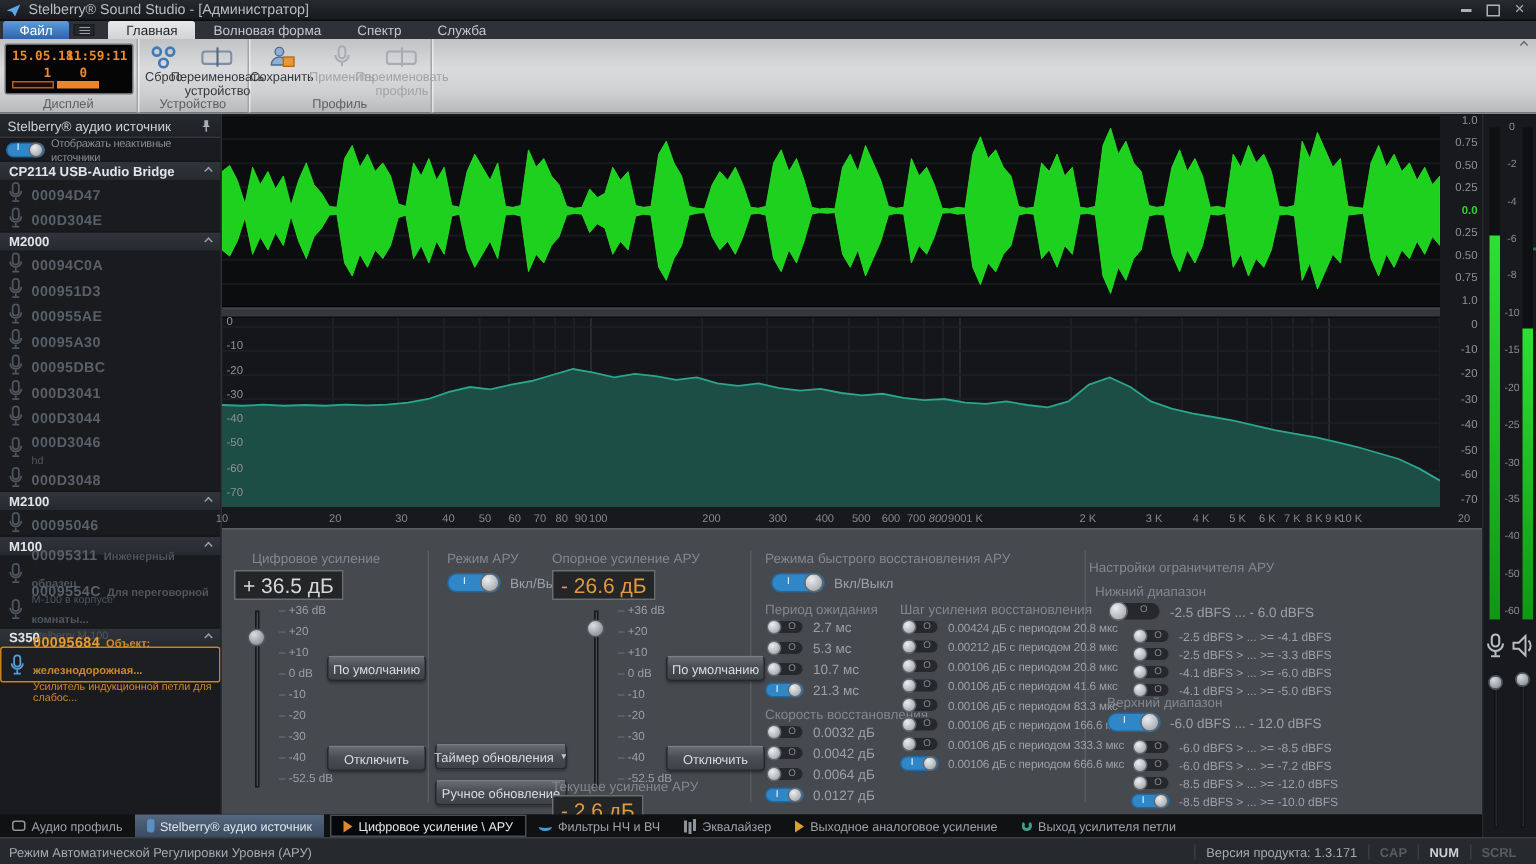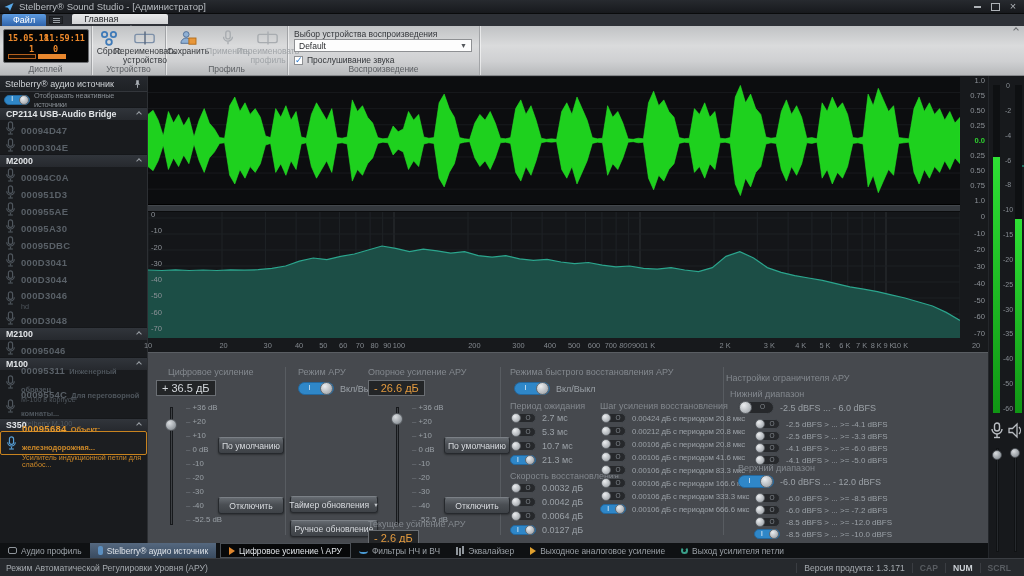--- a/index.html
+++ b/index.html
@@ -27,7 +27,7 @@
     display:flex;align-items:center;justify-content:center;}
   .qbtn::before{content:"";width:7px;height:5px;
     background:repeating-linear-gradient(#9aa0a6 0 1px,transparent 1px 2px);}
-  .mtabs{display:flex;margin-left:6px;flex-direction:column;}
+  .mtabs{display:flex;margin-left:6px;}
   .mtab{padding:0 12px;display:flex;align-items:center;color:#c3c7cc;}
   .mtab.active{background:linear-gradient(#e8e9ea,#d2d3d5);color:#1e2023;border-radius:2px 2px 0 0;}
 

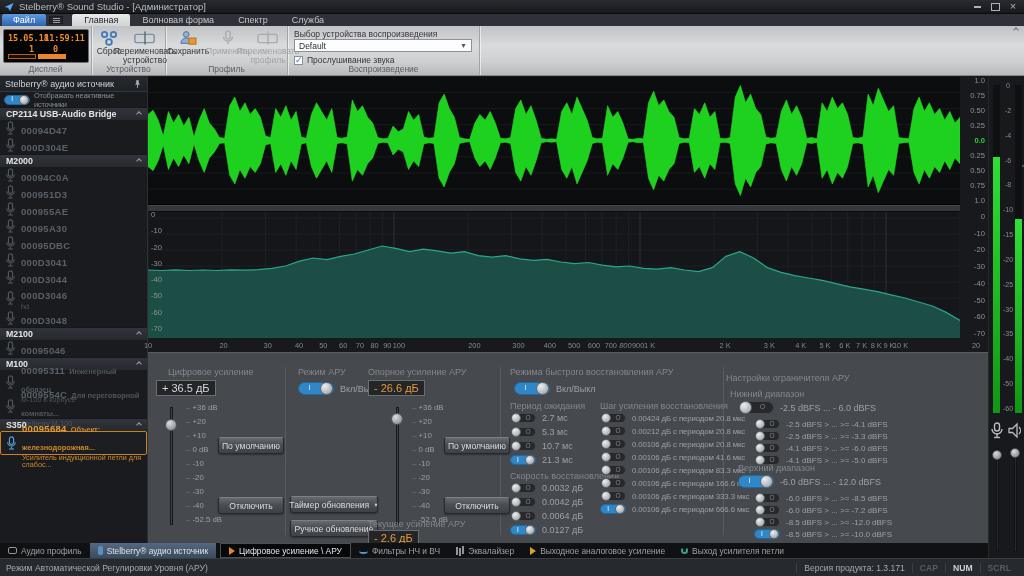--- a/index.html
+++ b/index.html
@@ -275,18 +275,6 @@
       <div class="rcap">Профиль</div>
     </div>
 
-    <div class="rgroup" style="left:288px;width:192px;">
-      <div class="playlab">Выбор устройства воспроизведения</div>
-      <div class="seldd">
-        <span>Default</span>
-        <span class="arr">▼</span>
-      </div>
-      <div class="cbrow">
-        <span class="cb on"></span>
-        <span>Прослушивание звука</span>
-      </div>
-      <div class="rcap">Воспроизведение</div>
-    </div>
     <span class="caret ribcol" style="border-color:#6a6d70;"></span>
   </div>
 

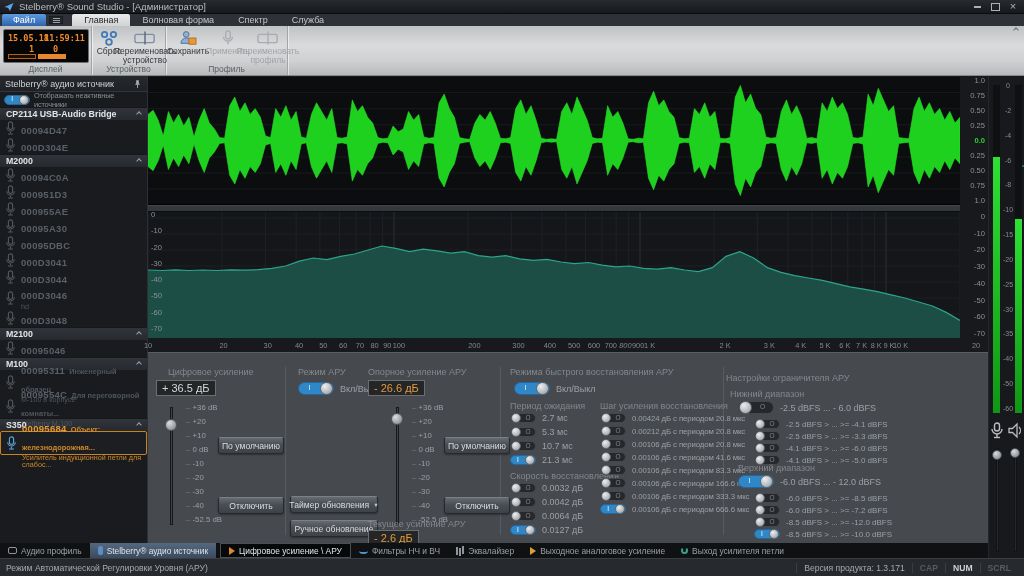--- a/index.html
+++ b/index.html
@@ -128,7 +128,7 @@
     border-top:1px solid #5a5e63;font-size:9px;color:#9ba1a7;}
   .ptitle{position:absolute;font-size:9px;color:#83888e;white-space:nowrap;}
   .badge{position:absolute;background:#232527;border:1px solid #6a6e73;color:#e29a3f;
-    font-size:11px;padding:1px 5px;white-space:nowrap;}
+    font-size:14px;padding:1px 5px;white-space:nowrap;}
   .badge.light{color:#d4d8dc;}
   .btn{position:absolute;height:17px;background:linear-gradient(#666b71,#4a4e53 45%,#3e4247);
     border:1px solid #26292d;border-top-color:#7b8086;border-radius:3px;color:#d9dce0;

